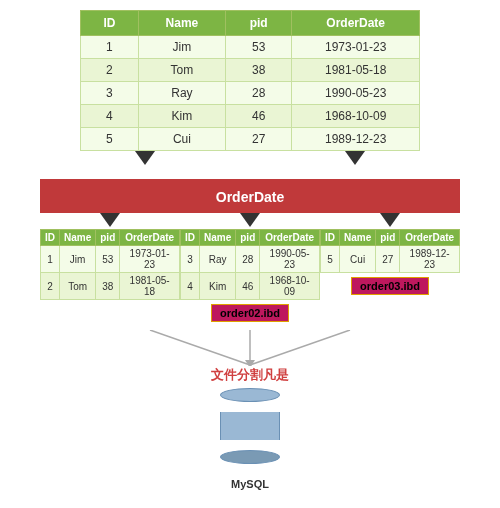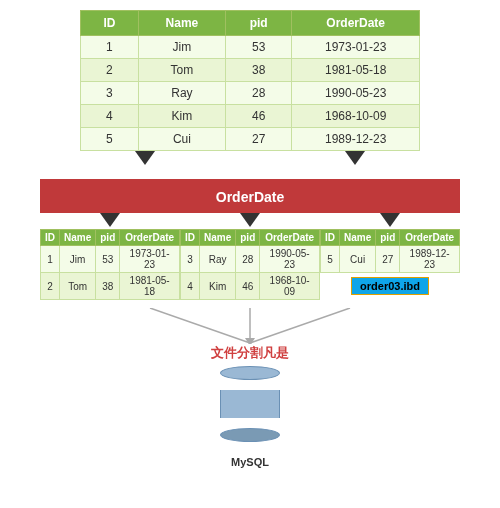--- a/index.html
+++ b/index.html
@@ -97,7 +97,7 @@
       font-size: 11px;
       font-weight: bold;
       padding: 2px 8px;
-      background: #0ea5e9;
+      background: #be185d;
     }
 
     

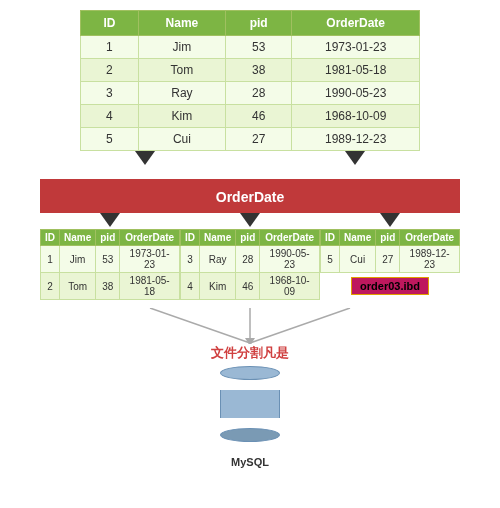--- a/index.html
+++ b/index.html
@@ -281,6 +281,7 @@
           </tr>
         </tbody>
       </table>
+      <div class="file-label">order02.ibd</div>
     </div>
     <div class="small-table-wrap">
       <table class="small-table">

